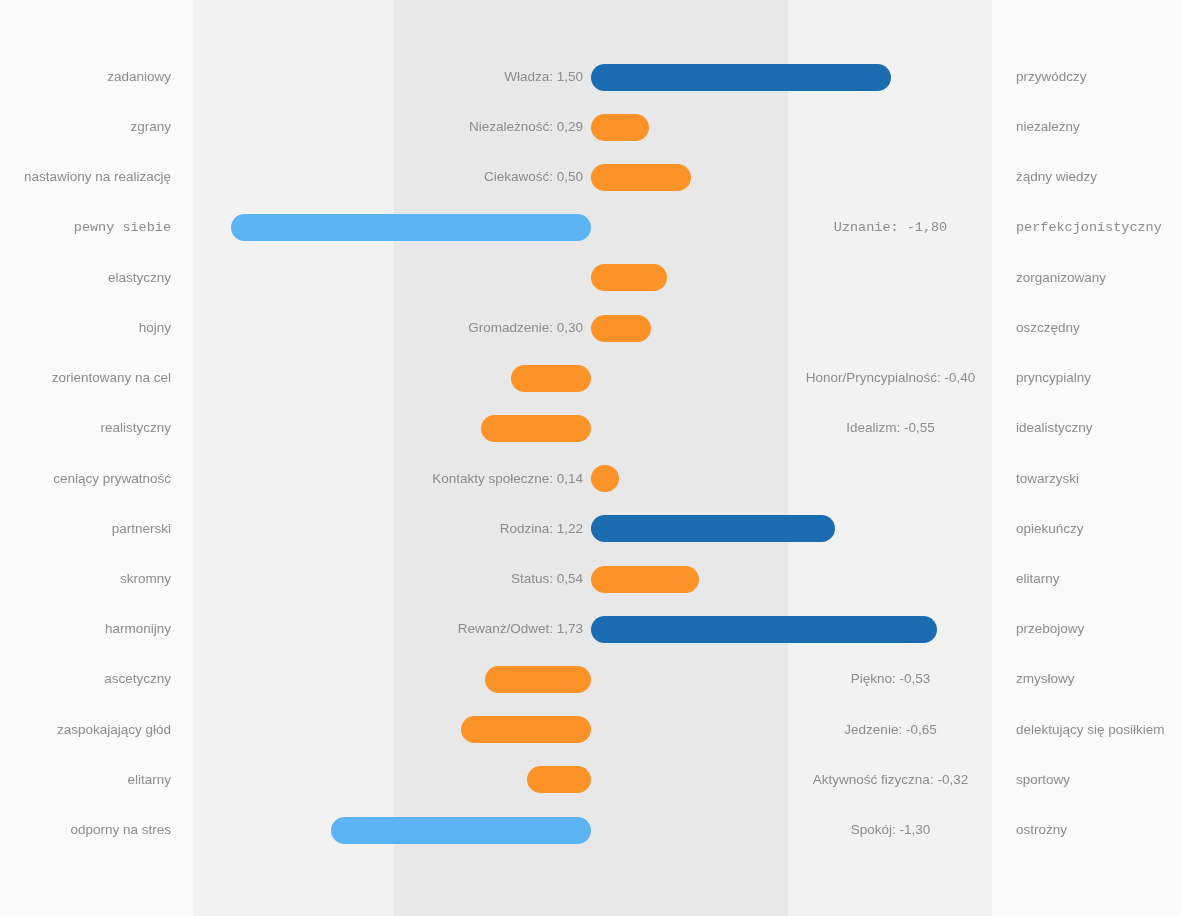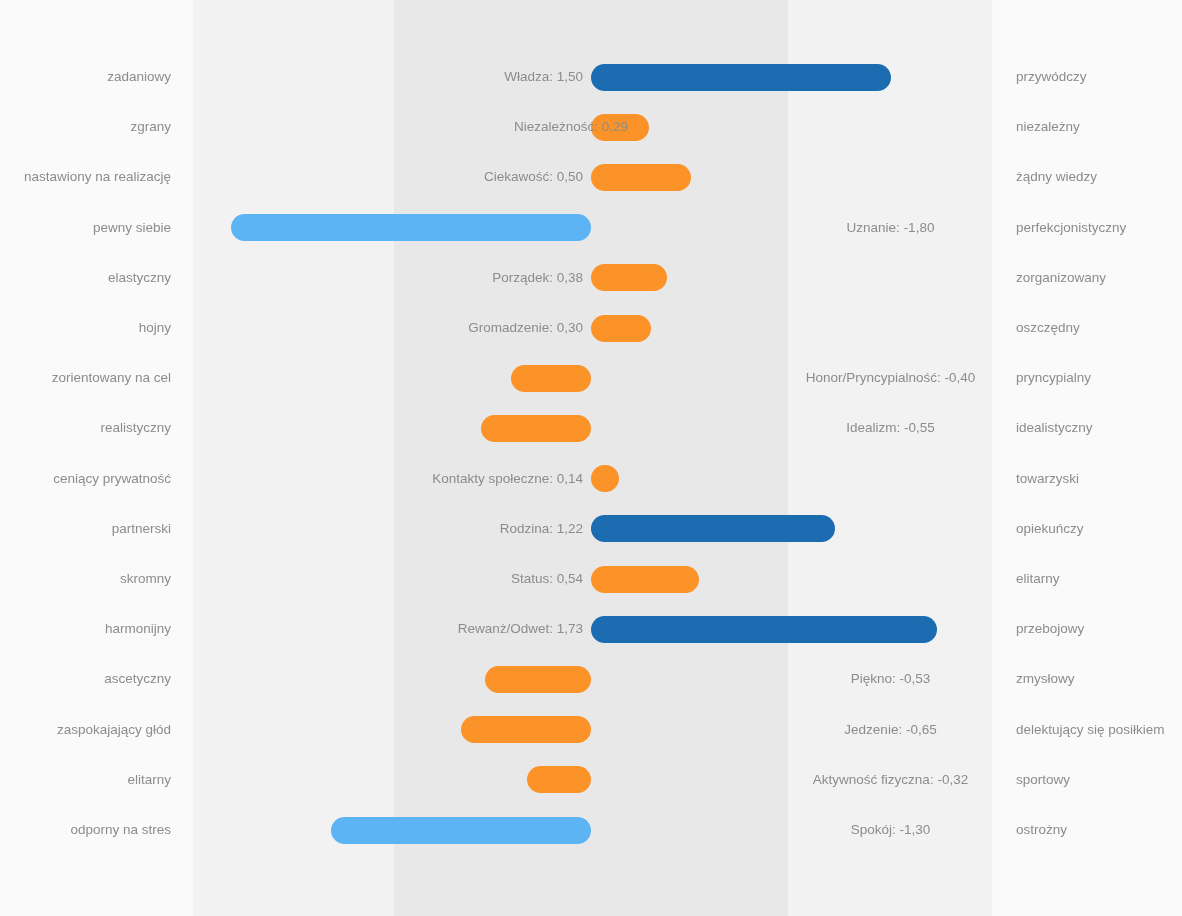--- a/index.html
+++ b/index.html
@@ -128,7 +128,7 @@
         <div class="pole-right">niezależny</div>
         <div class="plot">
           <div class="bar" style="width: 58px; left: 591px; background: rgb(251, 147, 40);"></div>
-          <div class="value-label to-left" style="left: 0px; width: 583px; padding-left: 45px;">Niezależność: 0,29</div>
+          <div class="value-label to-left" style="left: 0px; width: 583px;">Niezależność: 0,29</div>
         </div>
       </div>
       <div class="row" style="top: 177.4px; padding-left: 36px;">

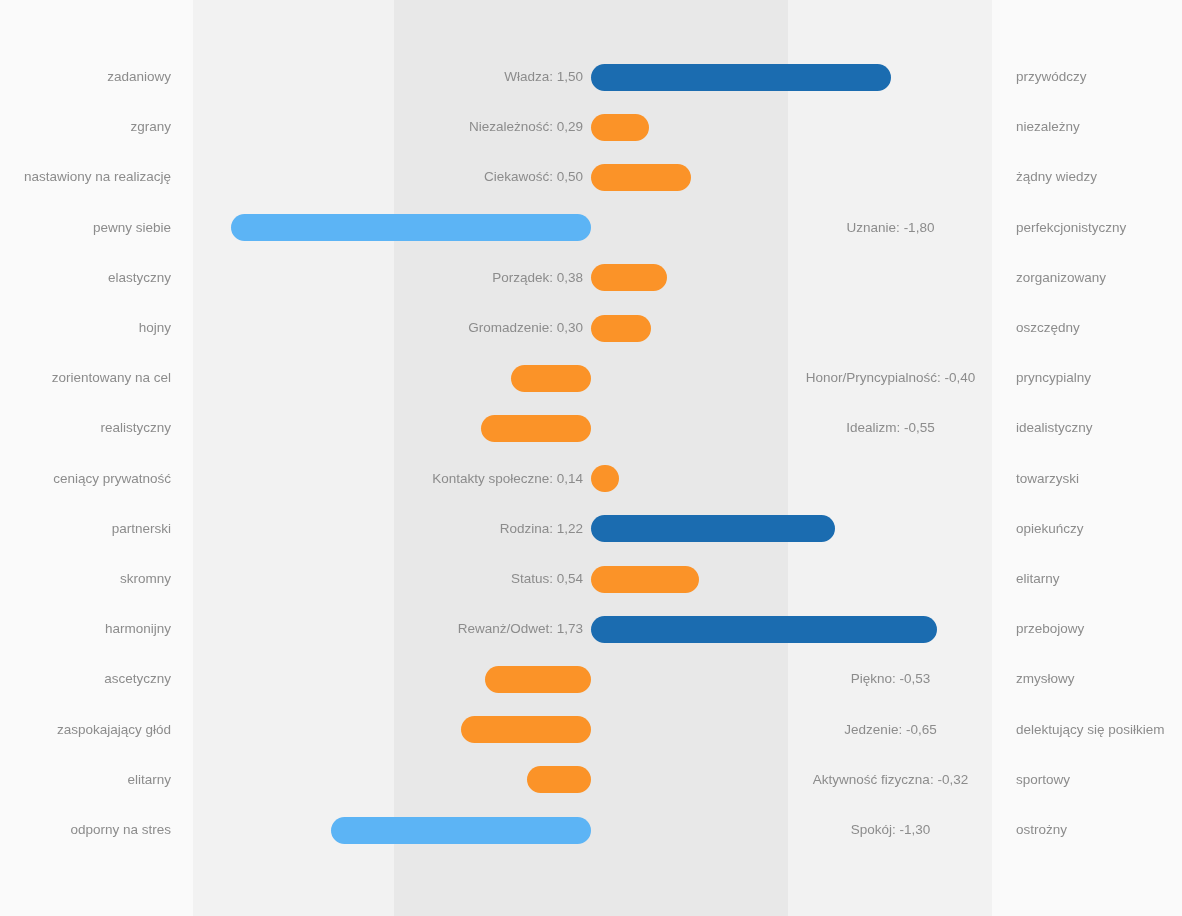--- a/index.html
+++ b/index.html
@@ -139,7 +139,7 @@
           <div class="value-label to-left" style="left: 0px; width: 583px;">Ciekawość: 0,50</div>
         </div>
       </div>
-      <div class="row" style="top: 227.6px;">
+      <div class="row" style="top: 227.6px; font-family: Liberation Mono, monospace;">
         <div class="pole-left">pewny siebie</div>
         <div class="pole-right">perfekcjonistyczny</div>
         <div class="plot">

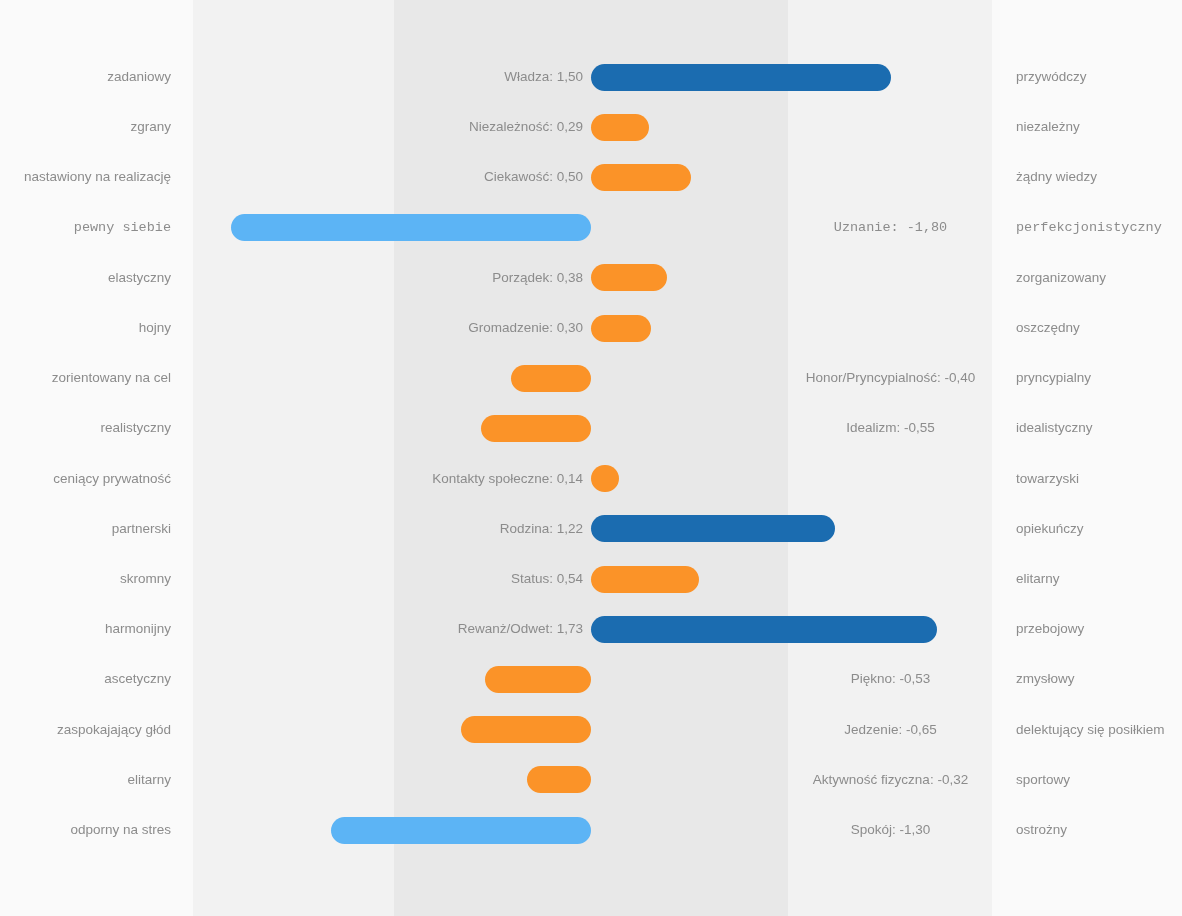--- a/index.html
+++ b/index.html
@@ -152,7 +152,6 @@
         <div class="pole-right">zorganizowany</div>
         <div class="plot">
           <div class="bar" style="width: 76px; left: 591px; background: rgb(251, 147, 40);"></div>
-          <div class="value-label to-left" style="left: 0px; width: 583px;">Porządek: 0,38</div>
         </div>
       </div>
       <div class="row" style="top: 328px;">

